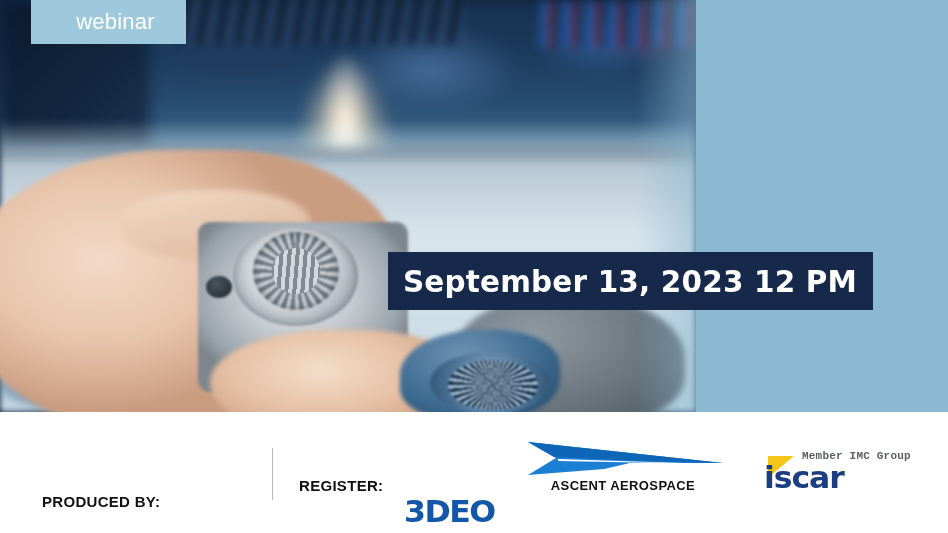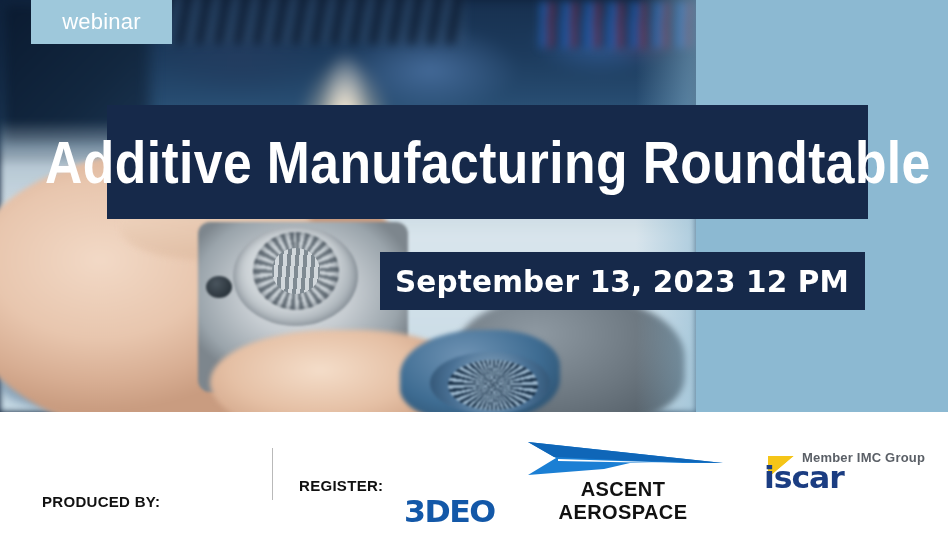--- a/index.html
+++ b/index.html
@@ -86,7 +86,7 @@
 
   
   .webinar-tag{position:absolute;left:31px;top:0;width:141px;height:44px;background:#9ec8db;
-    display:flex;align-items:center;justify-content:center;}
+    display:flex;align-items:center;justify-content:center;padding-left:14px;}
   .webinar-tag span{color:#ffffff;font-size:22px;letter-spacing:.2px;font-family:"Liberation Sans",sans-serif;}
 
   

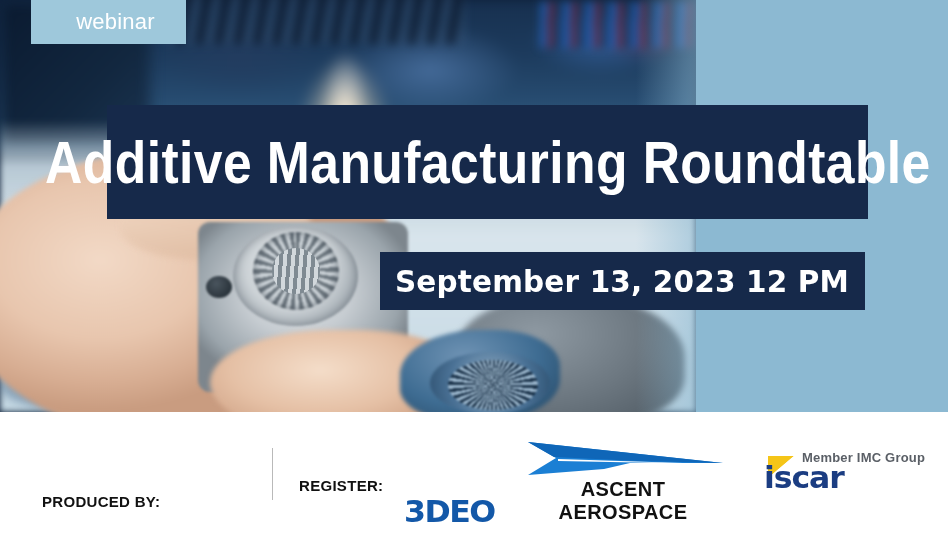--- a/index.html
+++ b/index.html
@@ -179,9 +179,6 @@
       <span>webinar</span>
     </div>
 
-    <div class="title-box">
-      <span>Additive Manufacturing Roundtable</span>
-    </div>
 
     <div class="date-box">
       <span>September 13, 2023 12 PM</span>

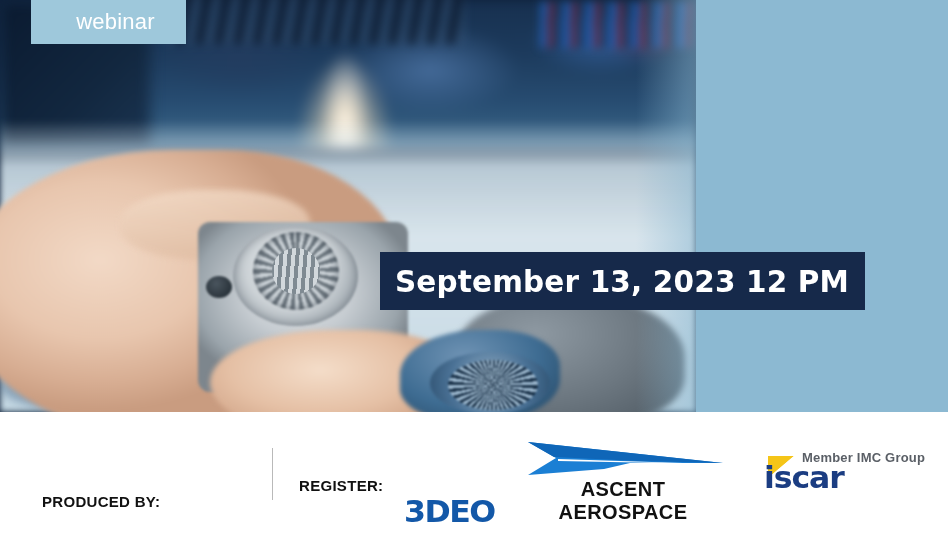--- a/index.html
+++ b/index.html
@@ -97,7 +97,7 @@
     transform:scaleX(.86);transform-origin:center;}
 
   
-  .date-box{position:absolute;left:380px;top:252px;width:485px;height:58px;background:#16294a;
+  .date-box{position:absolute;left:388px;top:252px;width:485px;height:58px;background:#16294a;
     display:flex;align-items:center;justify-content:center;}
   .date-box span{color:#ffffff;font-size:31px;font-weight:700;letter-spacing:.2px;white-space:nowrap;
     font-family:"DejaVu Sans",sans-serif;transform:scaleX(.95);transform-origin:center;}

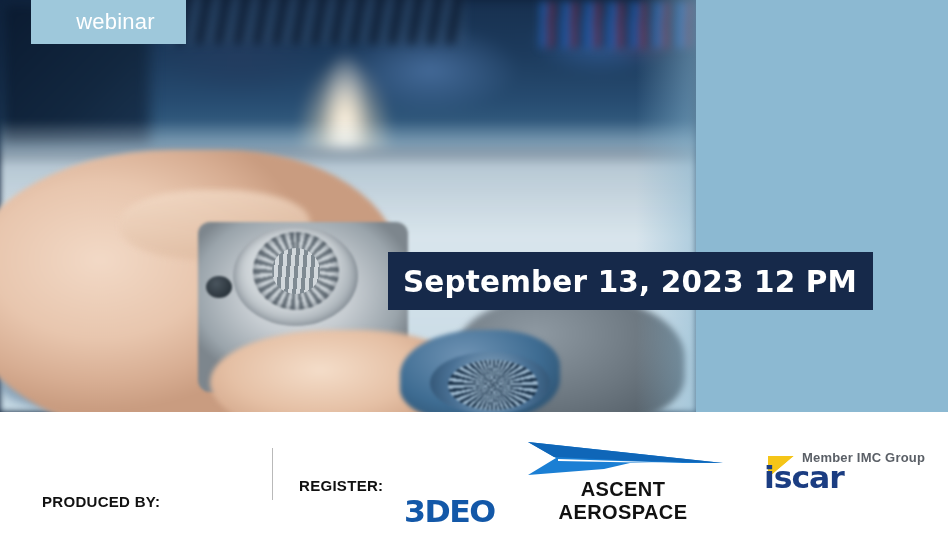--- a/index.html
+++ b/index.html
@@ -131,8 +131,8 @@
 
   
   .iscar-logo{position:absolute;left:760px;top:448px;width:108px;height:50px;}
-  .iscar-member{position:absolute;left:42px;top:2px;color:#5a5f66;font-size:13px;font-weight:700;
-    letter-spacing:.2px;font-family:Liberation Sans, sans-serif;white-space:nowrap;}
+  .iscar-member{position:absolute;left:42px;top:2px;color:#5a5f66;font-size:11px;font-weight:700;
+    letter-spacing:.2px;font-family:Liberation Mono, monospace;white-space:nowrap;}
   .iscar-word{position:absolute;left:4px;top:12px;color:#1b3d82;font-size:30px;font-weight:700;
     letter-spacing:-1px;font-family:"DejaVu Sans",sans-serif;transform:scaleX(1.05);transform-origin:left top;}
 </style>

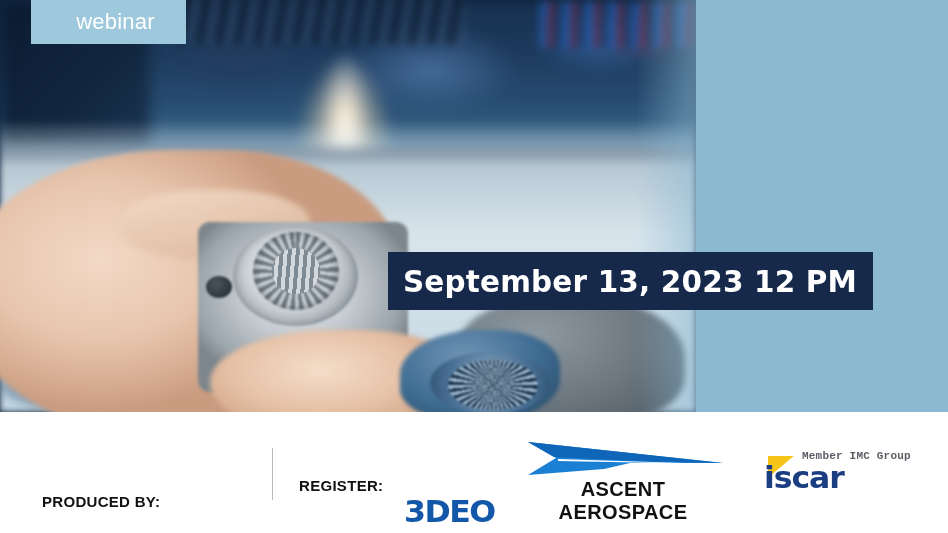--- a/index.html
+++ b/index.html
@@ -126,7 +126,7 @@
   
   .ascent-logo{position:absolute;left:518px;top:437px;width:210px;height:62px;}
   .ascent-name{position:absolute;left:0;top:41px;width:210px;text-align:center;color:#111111;
-    font-size:20px;font-weight:700;letter-spacing:.4px;font-family:"Liberation Sans",sans-serif;
+    font-size:13px;font-weight:700;letter-spacing:.4px;font-family:"Liberation Sans",sans-serif;
     transform:scaleX(1.0);}
 
   

